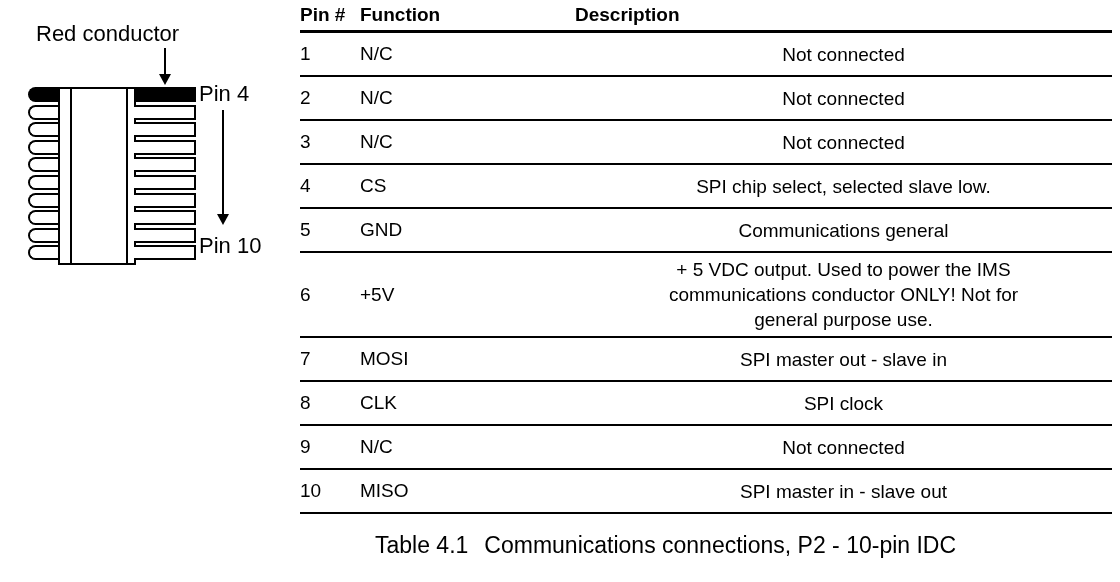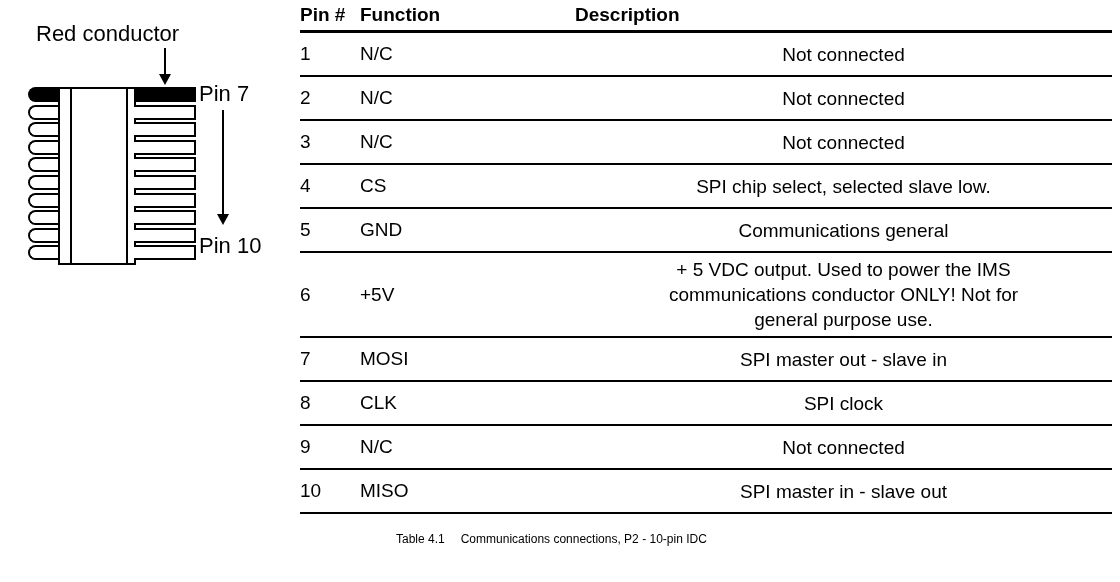--- a/index.html
+++ b/index.html
@@ -201,7 +201,7 @@
       <div class="strip-right" style="left: 134px; top: 245.4px;"></div>
     </div>
 
-  <div class="diag-label" id="pin1-label">Pin 7</div>
+  <div class="diag-label" id="pin1-label">Pin 4</div>
 
   <div class="arrow-line" id="pin-arrow-line"></div>
   <div class="arrow-head" id="pin-arrow-head"></div>

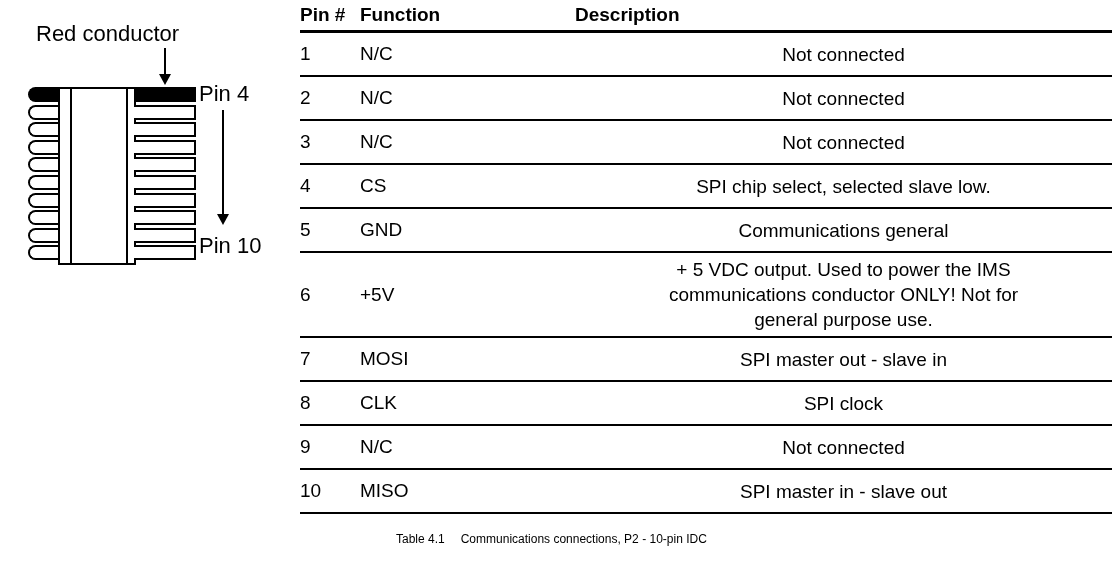--- a/index.html
+++ b/index.html
@@ -155,9 +155,9 @@
   
   #table-caption {
     position: absolute;
-    left: 396px;
+    left: 375px;
     top: 532px;
-    font-size: 12px;
+    font-size: 23px;
     white-space: nowrap;
   }
   #table-caption .cap-gap { display: inline-block; width: 16px; }

